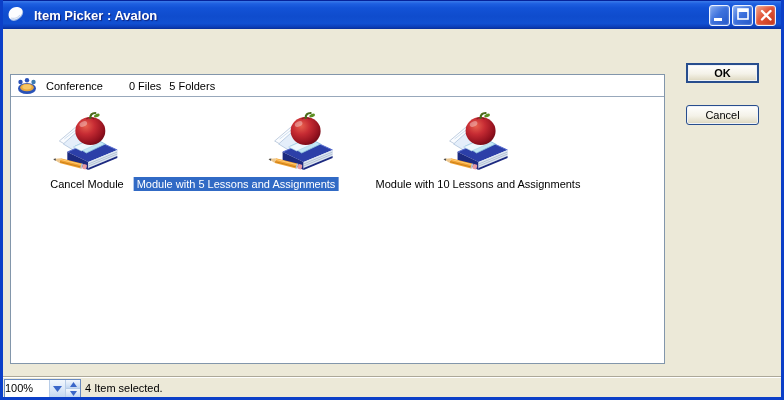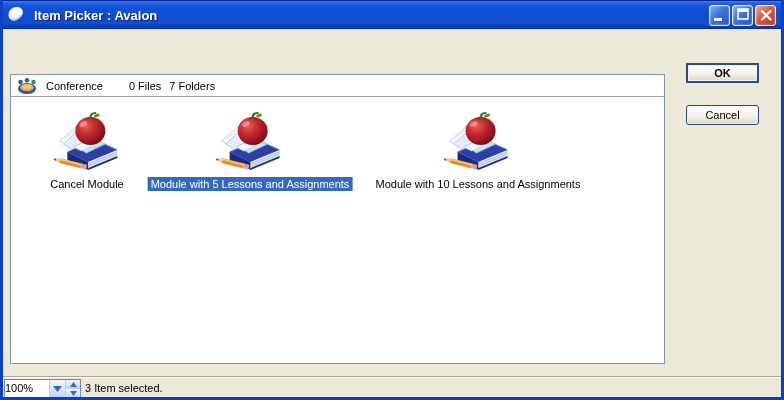--- a/index.html
+++ b/index.html
@@ -189,7 +189,7 @@
       </svg>
       <span class="fh-type">Conference</span>
       <span class="fh-files">0 Files</span>
-      <span class="fh-folders">7 Folders</span>
+      <span class="fh-folders">5 Folders</span>
     </div>
 
     <div class="list-area">

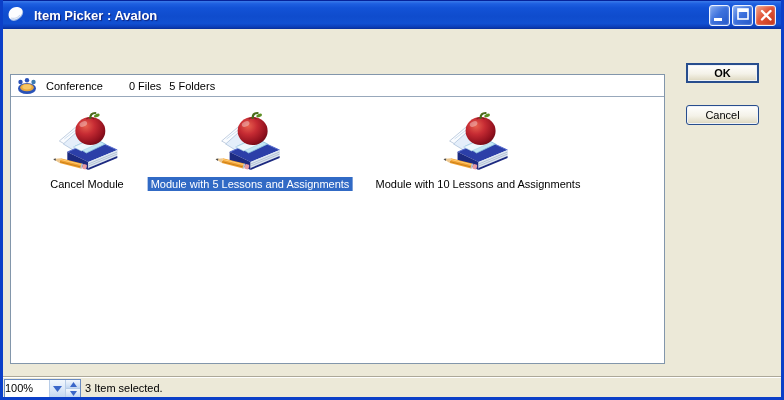--- a/index.html
+++ b/index.html
@@ -54,7 +54,7 @@
     display:flex;flex-direction:column;align-items:center;cursor:default;
   }
   .item-1{left:76px;}
-  .item-2{left:239px;}
+  .item-2{left:225px;align-items:flex-end;}
   .item-3{left:467px;}
   .module-icon{width:72px;height:64px;display:block;}
   .item-label{

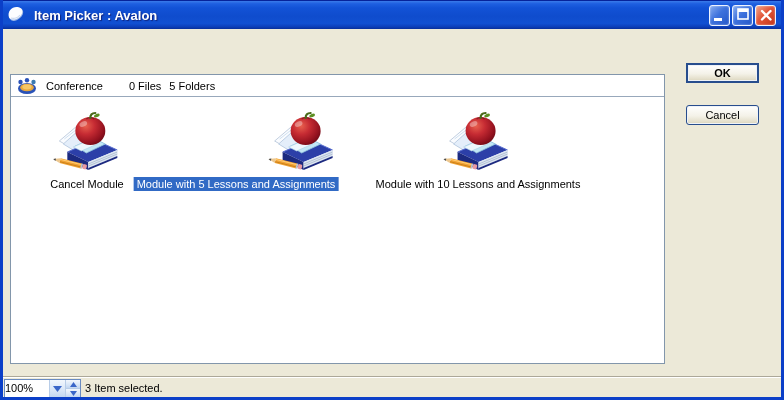--- a/index.html
+++ b/index.html
@@ -238,7 +238,7 @@
       </div>
     </div>
   </div>
-  <span class="status-text">3 Item selected.</span>
+  <span class="status-text">4 Item selected.</span>
 
 </div>
 

